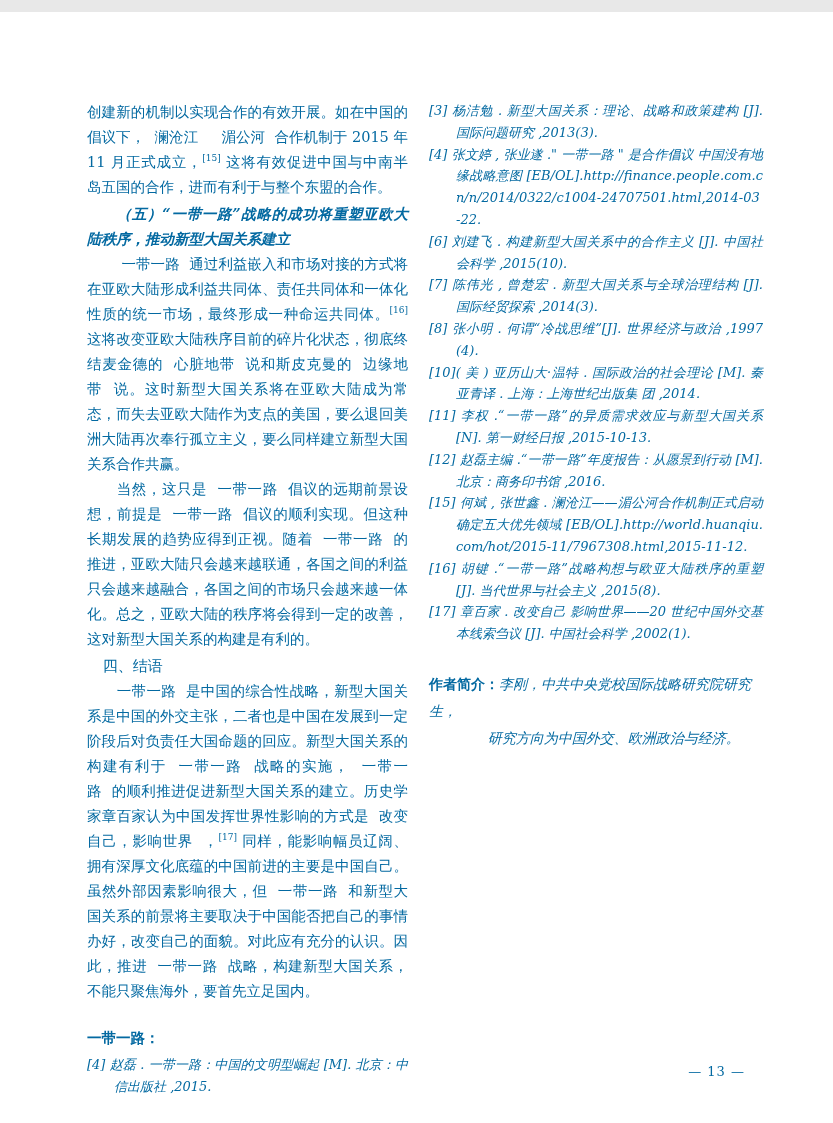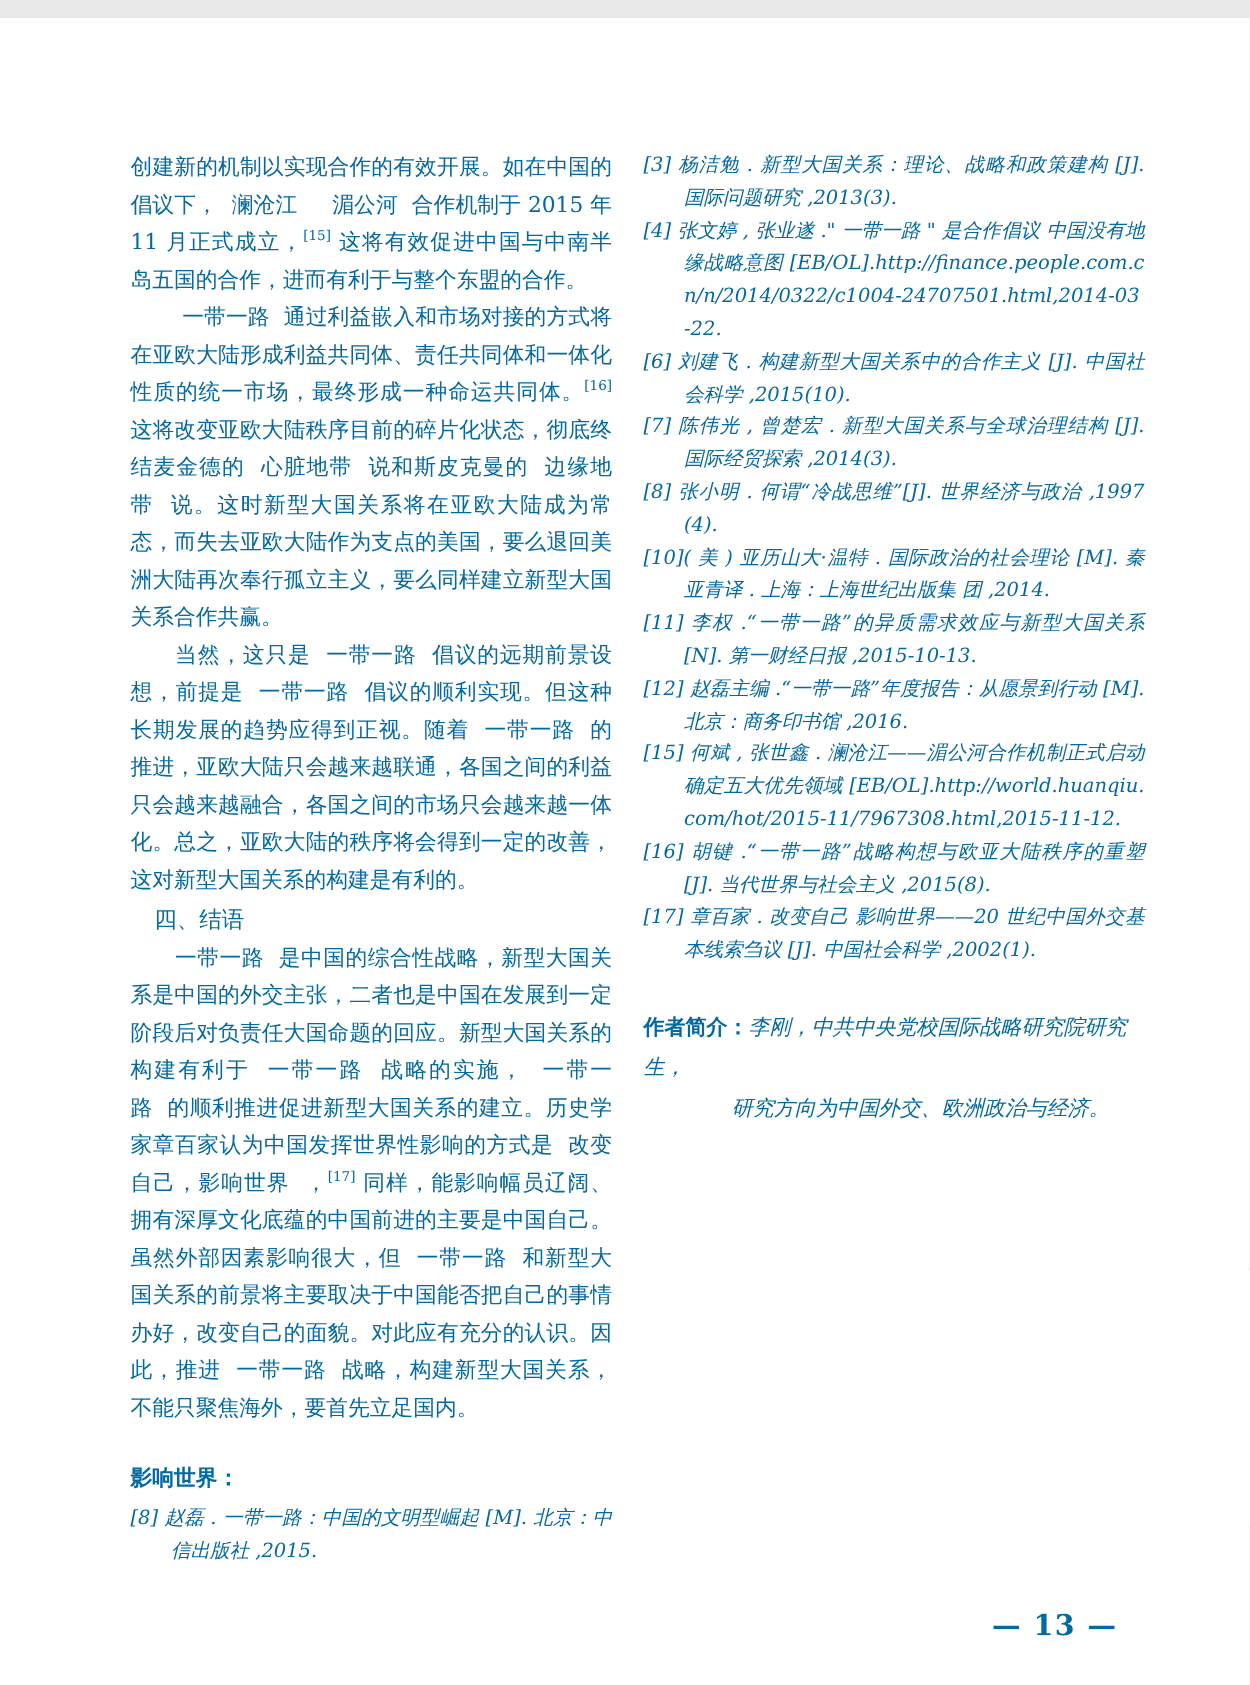--- a/index.html
+++ b/index.html
@@ -81,6 +81,7 @@
   <div class="columns">
     <div class="col-left" id="col-left">
         <div class="p p-flush"><span>创建新的机制以实现合作的有效开展。如在中国的倡议下，&nbsp;&nbsp;澜沧江&nbsp;&nbsp;&nbsp;&nbsp;&nbsp;湄公河&nbsp;&nbsp;合作机制于 2015 年 11 月正式成立，</span><sup class="cite">[15]</sup><span> 这将有效促进中国与中南半岛五国的合作，进而有利于与整个东盟的合作。</span></div>
+        <div class="h-kaiti"><span>（五）“一带一路”战略的成功将重塑亚欧大陆秩序，推动新型大国关系建立</span></div>
         <div class="p"><span>&nbsp;一带一路&nbsp;&nbsp;通过利益嵌入和市场对接的方式将在亚欧大陆形成利益共同体、责任共同体和一体化性质的统一市场，最终形成一种命运共同体。</span><sup class="cite">[16]</sup><span> 这将改变亚欧大陆秩序目前的碎片化状态，彻底终结麦金德的&nbsp;&nbsp;心脏地带&nbsp;&nbsp;说和斯皮克曼的&nbsp;&nbsp;边缘地带&nbsp;&nbsp;说。这时新型大国关系将在亚欧大陆成为常态，而失去亚欧大陆作为支点的美国，要么退回美洲大陆再次奉行孤立主义，要么同样建立新型大国关系合作共赢。</span></div>
         <div class="p"><span>当然，这只是&nbsp;&nbsp;一带一路&nbsp;&nbsp;倡议的远期前景设想，前提是&nbsp;&nbsp;一带一路&nbsp;&nbsp;倡议的顺利实现。但这种长期发展的趋势应得到正视。随着&nbsp;&nbsp;一带一路&nbsp;&nbsp;的推进，亚欧大陆只会越来越联通，各国之间的利益只会越来越融合，各国之间的市场只会越来越一体化。总之，亚欧大陆的秩序将会得到一定的改善，这对新型大国关系的构建是有利的。</span></div>
         <div class="h-bold"><span>四、结语</span></div>

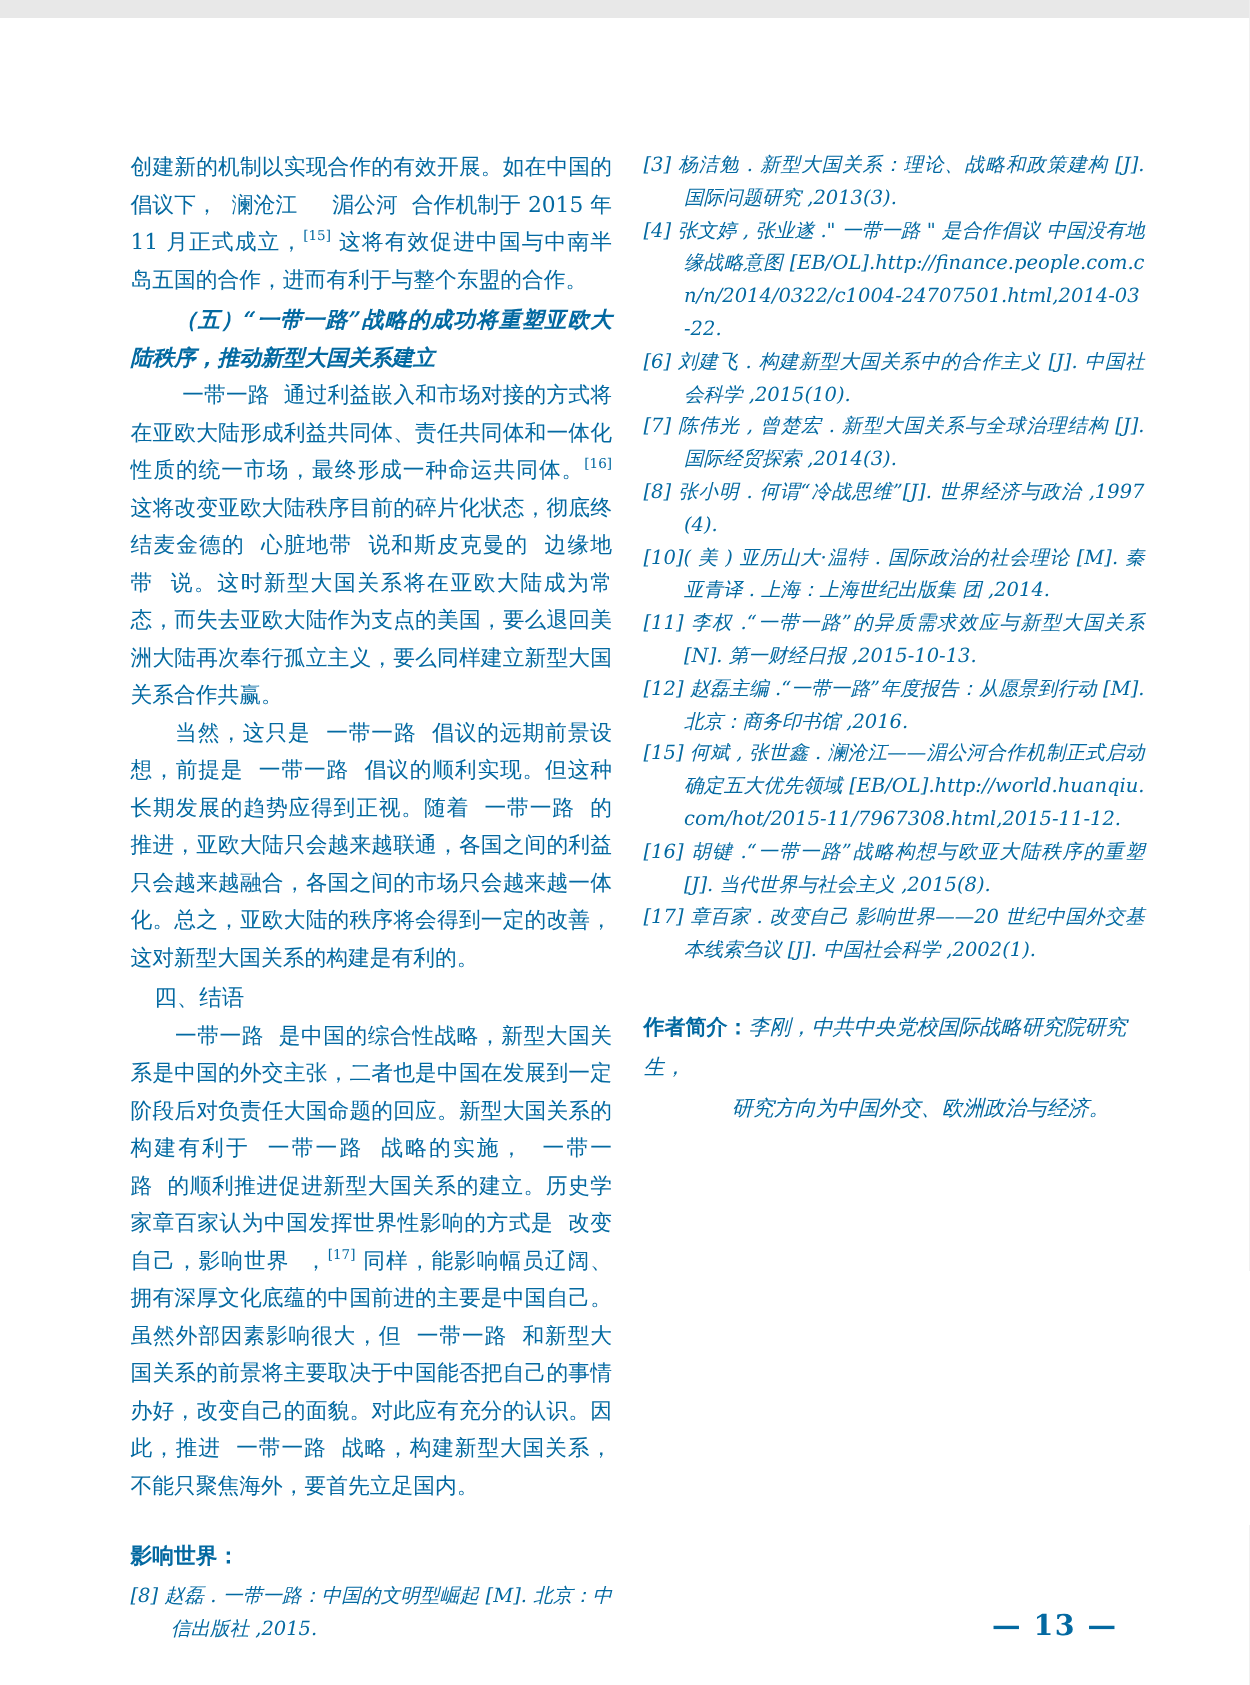--- a/index.html
+++ b/index.html
@@ -86,7 +86,7 @@
         <div class="p"><span>当然，这只是&nbsp;&nbsp;一带一路&nbsp;&nbsp;倡议的远期前景设想，前提是&nbsp;&nbsp;一带一路&nbsp;&nbsp;倡议的顺利实现。但这种长期发展的趋势应得到正视。随着&nbsp;&nbsp;一带一路&nbsp;&nbsp;的推进，亚欧大陆只会越来越联通，各国之间的利益只会越来越融合，各国之间的市场只会越来越一体化。总之，亚欧大陆的秩序将会得到一定的改善，这对新型大国关系的构建是有利的。</span></div>
         <div class="h-bold"><span>四、结语</span></div>
         <div class="p"><span>一带一路&nbsp;&nbsp;是中国的综合性战略，新型大国关系是中国的外交主张，二者也是中国在发展到一定阶段后对负责任大国命题的回应。新型大国关系的构建有利于&nbsp;&nbsp;一带一路&nbsp;&nbsp;战略的实施，&nbsp;&nbsp;一带一路&nbsp;&nbsp;的顺利推进促进新型大国关系的建立。历史学家章百家认为中国发挥世界性影响的方式是&nbsp;&nbsp;改变自己，影响世界&nbsp;&nbsp;，</span><sup class="cite">[17]</sup><span> 同样，能影响幅员辽阔、拥有深厚文化底蕴的中国前进的主要是中国自己。虽然外部因素影响很大，但&nbsp;&nbsp;一带一路&nbsp;&nbsp;和新型大国关系的前景将主要取决于中国能否把自己的事情办好，改变自己的面貌。对此应有充分的认识。因此，推进&nbsp;&nbsp;一带一路&nbsp;&nbsp;战略，构建新型大国关系，不能只聚焦海外，要首先立足国内。</span></div>
-        <div class="ref-title"><span>影响世界：</span></div>
+        <div class="ref-title"><span>一带一路：</span></div>
         <div class="ref"><span>[8] 赵磊 . 一带一路：中国的文明型崛起 [M]. 北京：中信出版社 ,2015.</span></div>
       </div>
     <div class="col-right">

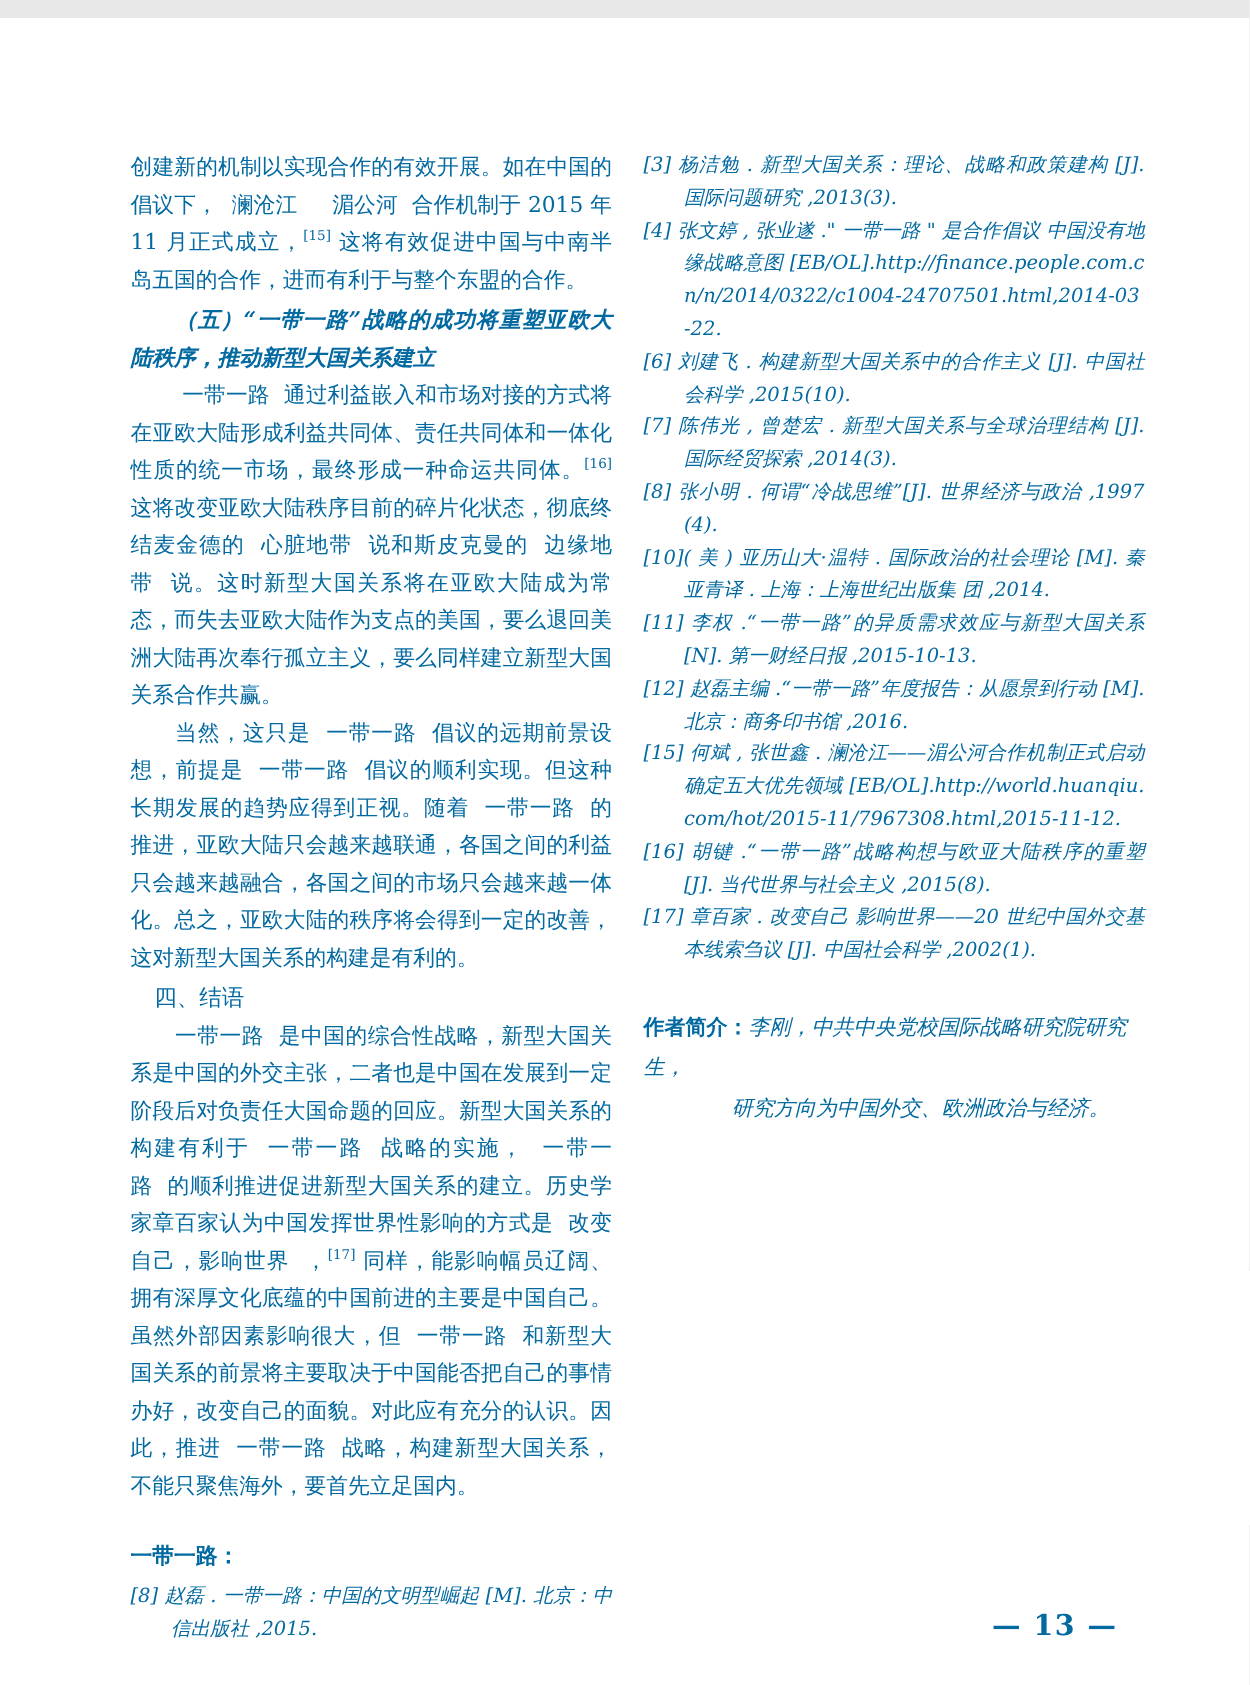--- a/index.html
+++ b/index.html
@@ -87,7 +87,7 @@
         <div class="h-bold"><span>四、结语</span></div>
         <div class="p"><span>一带一路&nbsp;&nbsp;是中国的综合性战略，新型大国关系是中国的外交主张，二者也是中国在发展到一定阶段后对负责任大国命题的回应。新型大国关系的构建有利于&nbsp;&nbsp;一带一路&nbsp;&nbsp;战略的实施，&nbsp;&nbsp;一带一路&nbsp;&nbsp;的顺利推进促进新型大国关系的建立。历史学家章百家认为中国发挥世界性影响的方式是&nbsp;&nbsp;改变自己，影响世界&nbsp;&nbsp;，</span><sup class="cite">[17]</sup><span> 同样，能影响幅员辽阔、拥有深厚文化底蕴的中国前进的主要是中国自己。虽然外部因素影响很大，但&nbsp;&nbsp;一带一路&nbsp;&nbsp;和新型大国关系的前景将主要取决于中国能否把自己的事情办好，改变自己的面貌。对此应有充分的认识。因此，推进&nbsp;&nbsp;一带一路&nbsp;&nbsp;战略，构建新型大国关系，不能只聚焦海外，要首先立足国内。</span></div>
         <div class="ref-title"><span>一带一路：</span></div>
-        <div class="ref"><span>[8] 赵磊 . 一带一路：中国的文明型崛起 [M]. 北京：中信出版社 ,2015.</span></div>
+        <div class="ref"><span>[4] 赵磊 . 一带一路：中国的文明型崛起 [M]. 北京：中信出版社 ,2015.</span></div>
       </div>
     <div class="col-right">
       <div id="refs-right">

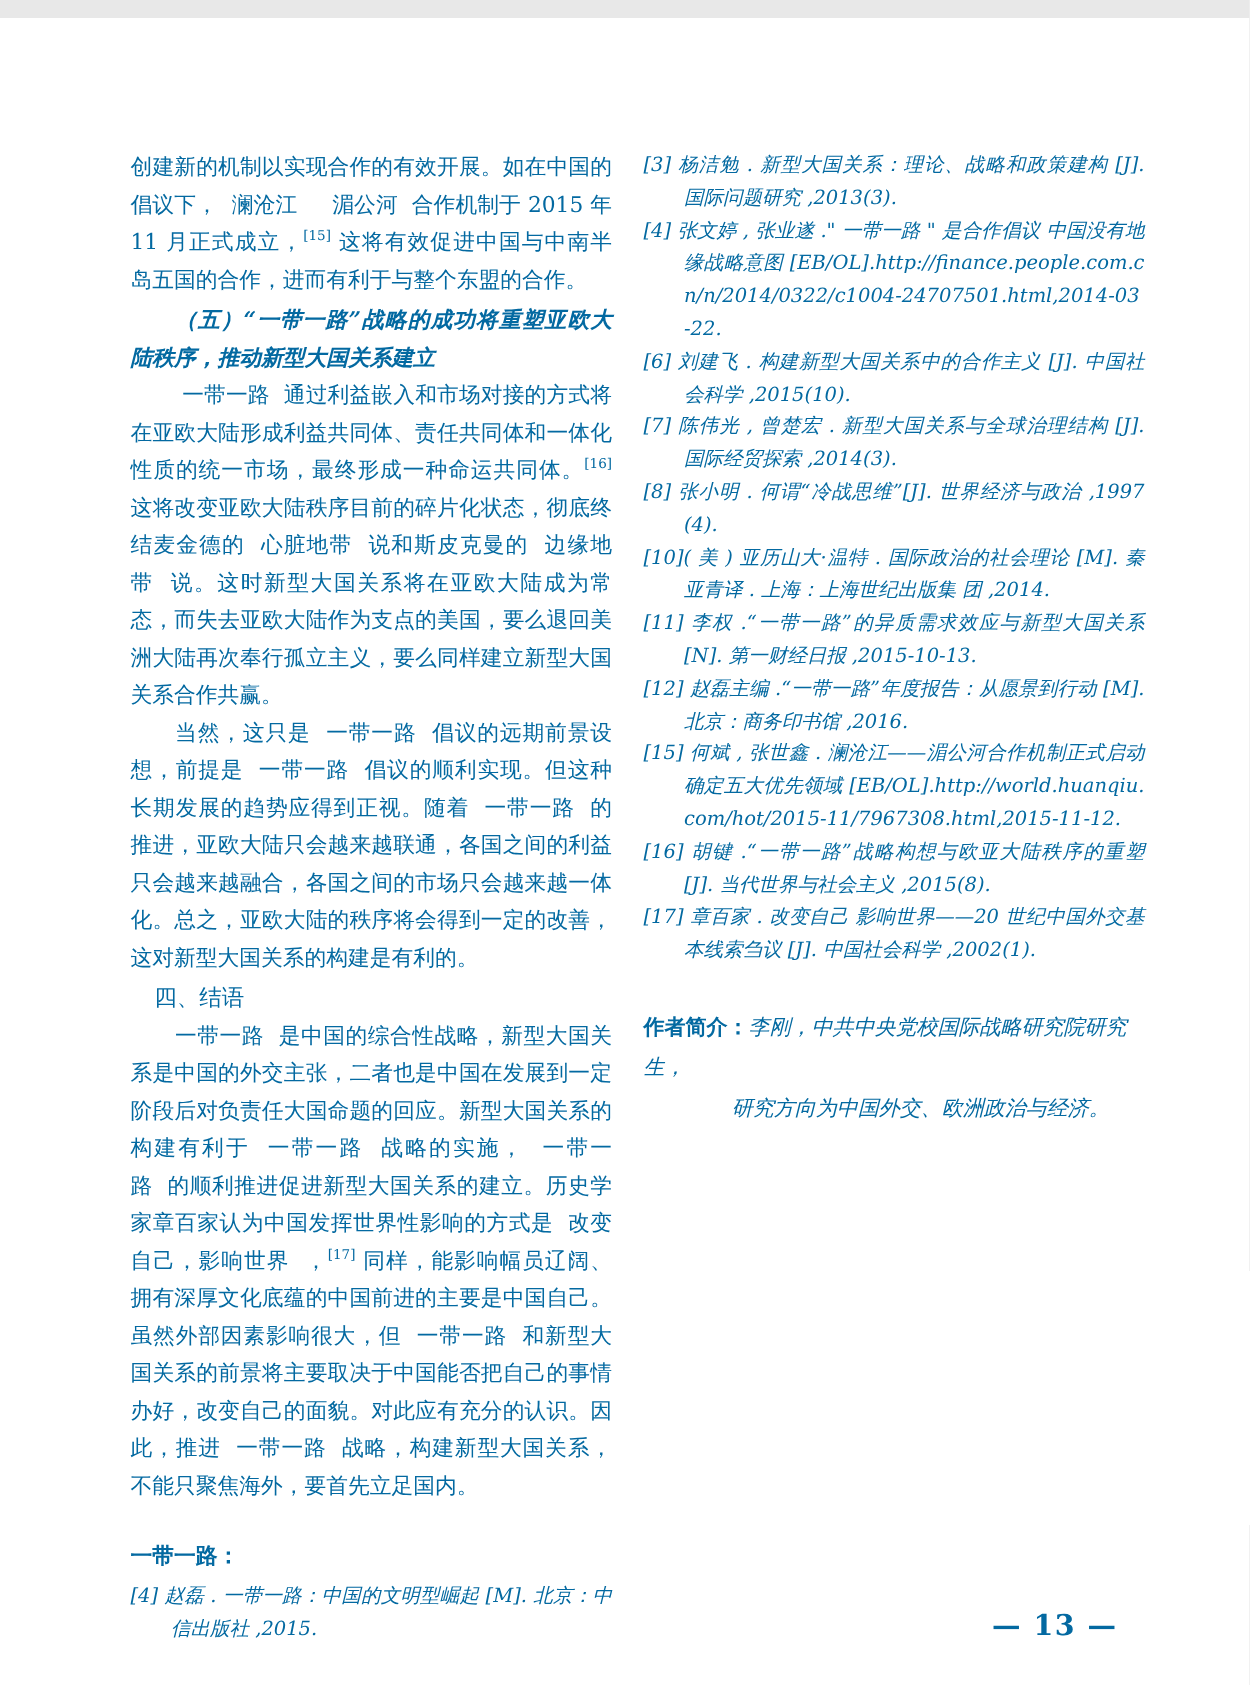--- a/index.html
+++ b/index.html
@@ -69,8 +69,8 @@
   .bio-line2 { font-style:italic; padding-left:4.2em; }
 
   .pageno {
-    position:absolute; right:88px; bottom:40px;
-    font-size:19px; font-weight:700;
+    position:absolute; right:88px; bottom:56px;
+    font-size:13px; font-weight:400;
     letter-spacing:1px;
   }
 </style>

